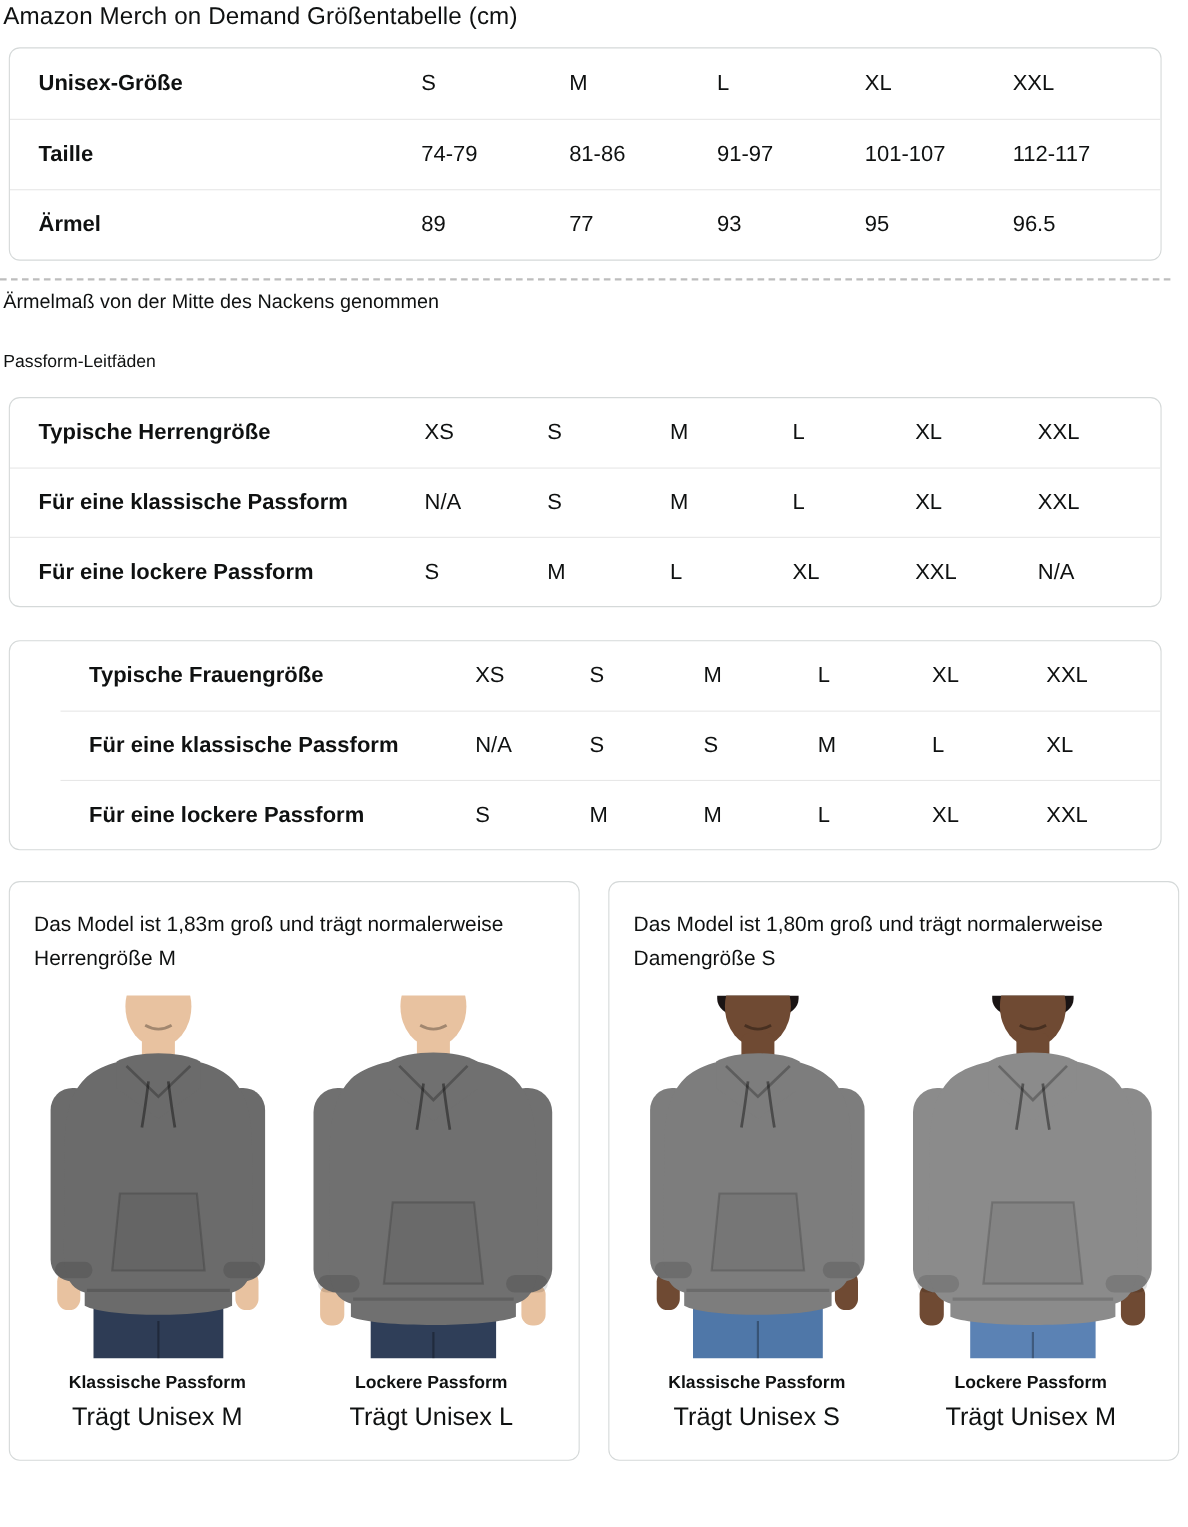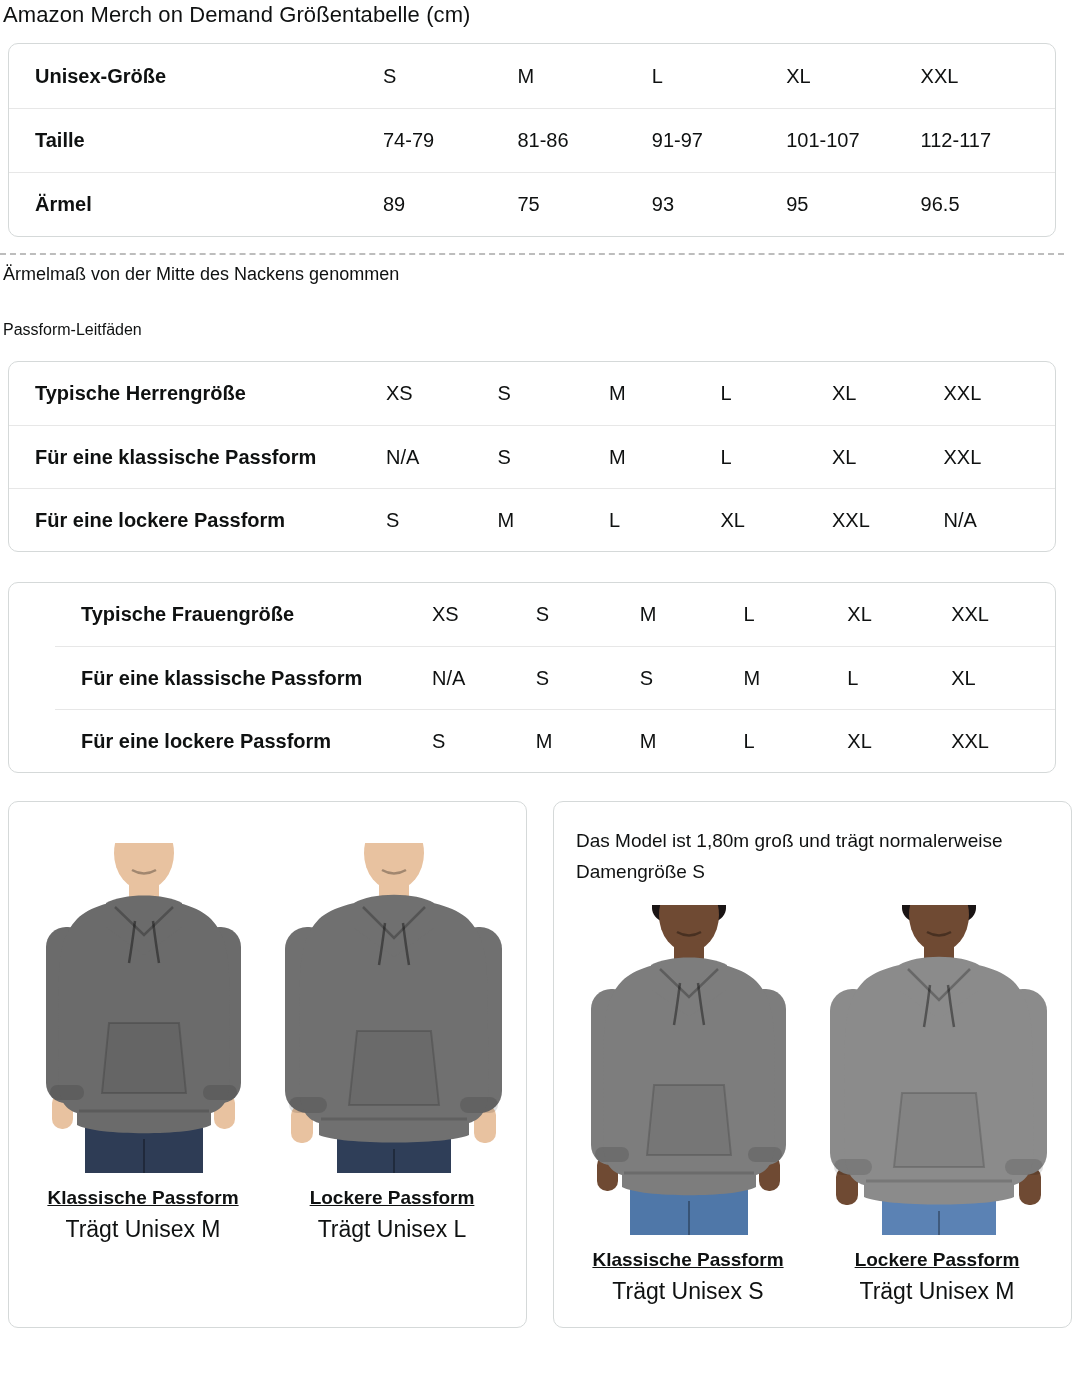--- a/index.html
+++ b/index.html
@@ -72,7 +72,7 @@
     <div class="t-row">
       <div class="cell-label">Ärmel</div>
       <div class="cell-value">89</div>
-      <div class="cell-value">75</div>
+      <div class="cell-value">77</div>
       <div class="cell-value">93</div>
       <div class="cell-value">95</div>
       <div class="cell-value">96.5</div>

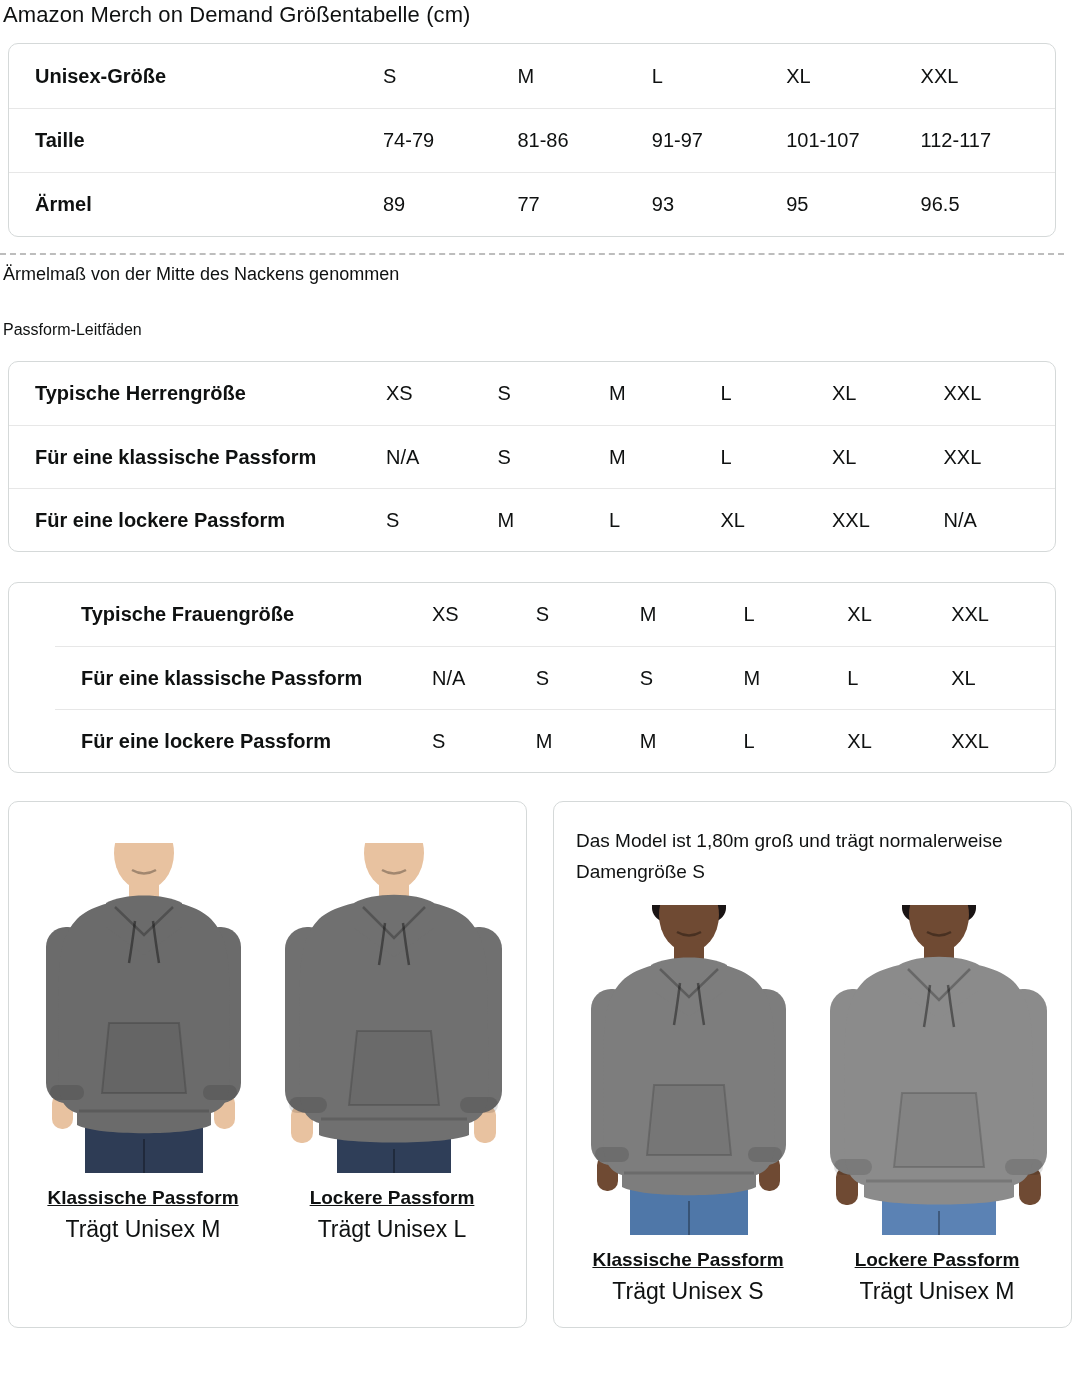--- a/index.html
+++ b/index.html
@@ -147,6 +147,7 @@
   <div class="model-cards">
 
     <div class="model-card">
+      <div class="card-desc">Das Model ist 1,83m groß und trägt normalerweise Herrengröße M</div>
       <div class="photos">
         <div class="figure">
           <svg viewBox="0 0 225 330">

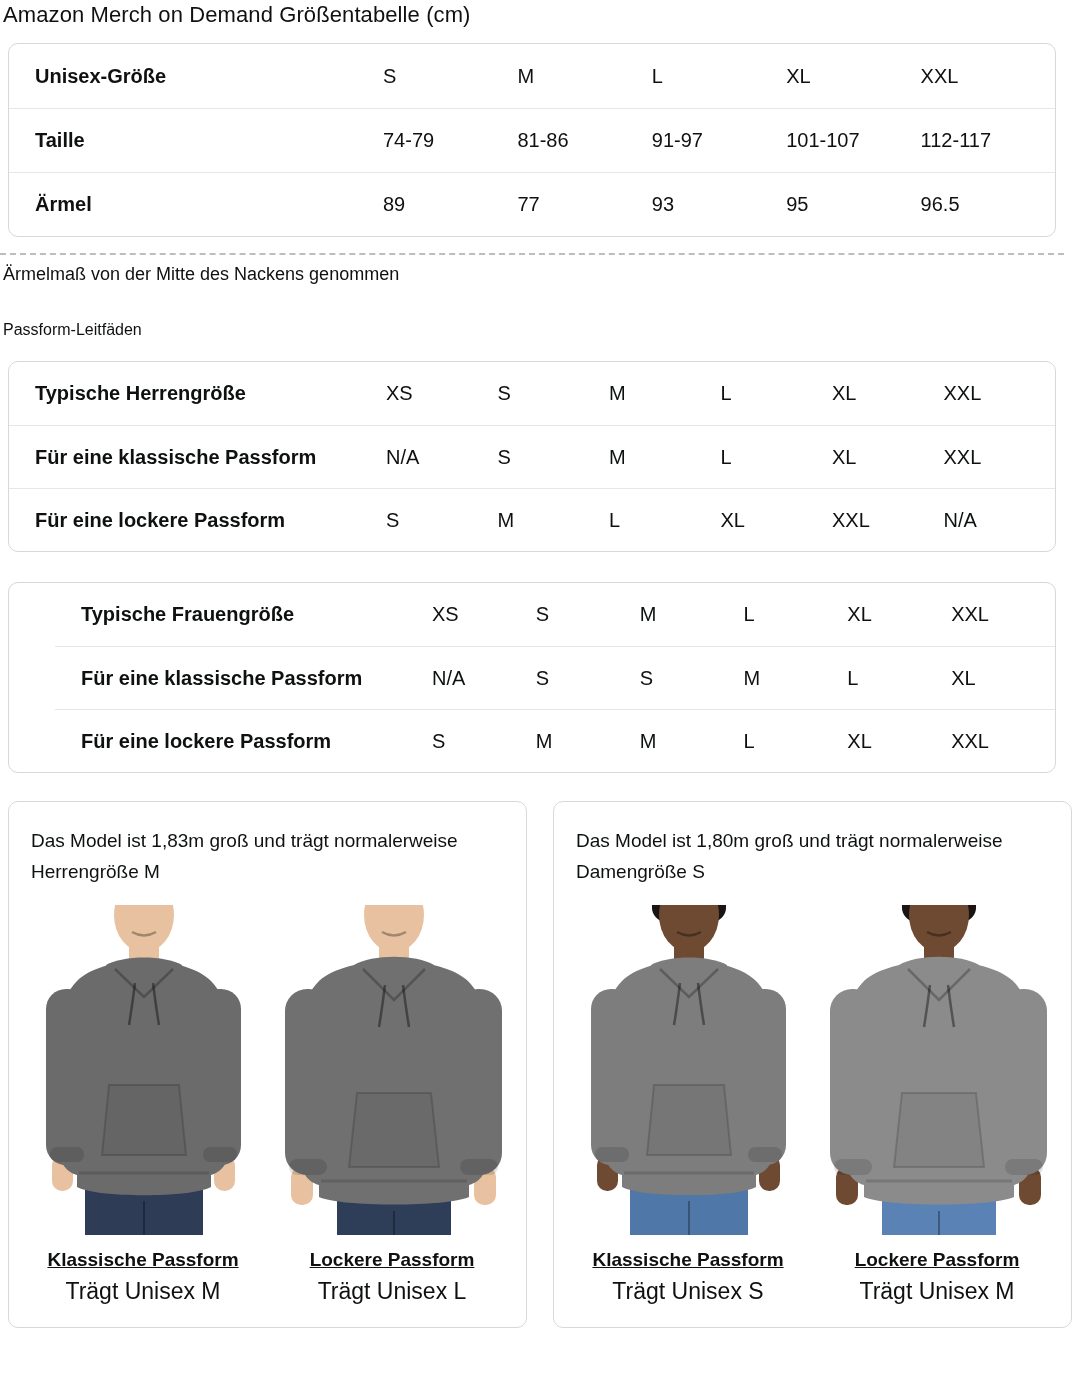--- a/index.html
+++ b/index.html
@@ -42,7 +42,7 @@
   .figure svg { width:225px; height:330px; display:block; }
   .captions { display:flex; gap:25px; margin-top:14px; }
   .caption-col { width:225px; text-align:center; }
-  .caption-title { font-size:19px; font-weight:700;text-decoration:underline; }
+  .caption-title { font-size:16px; font-weight:700; }
   .caption-sub { font-size:23px; font-weight:400; margin-top:7px; }
 </style>
 </head>

